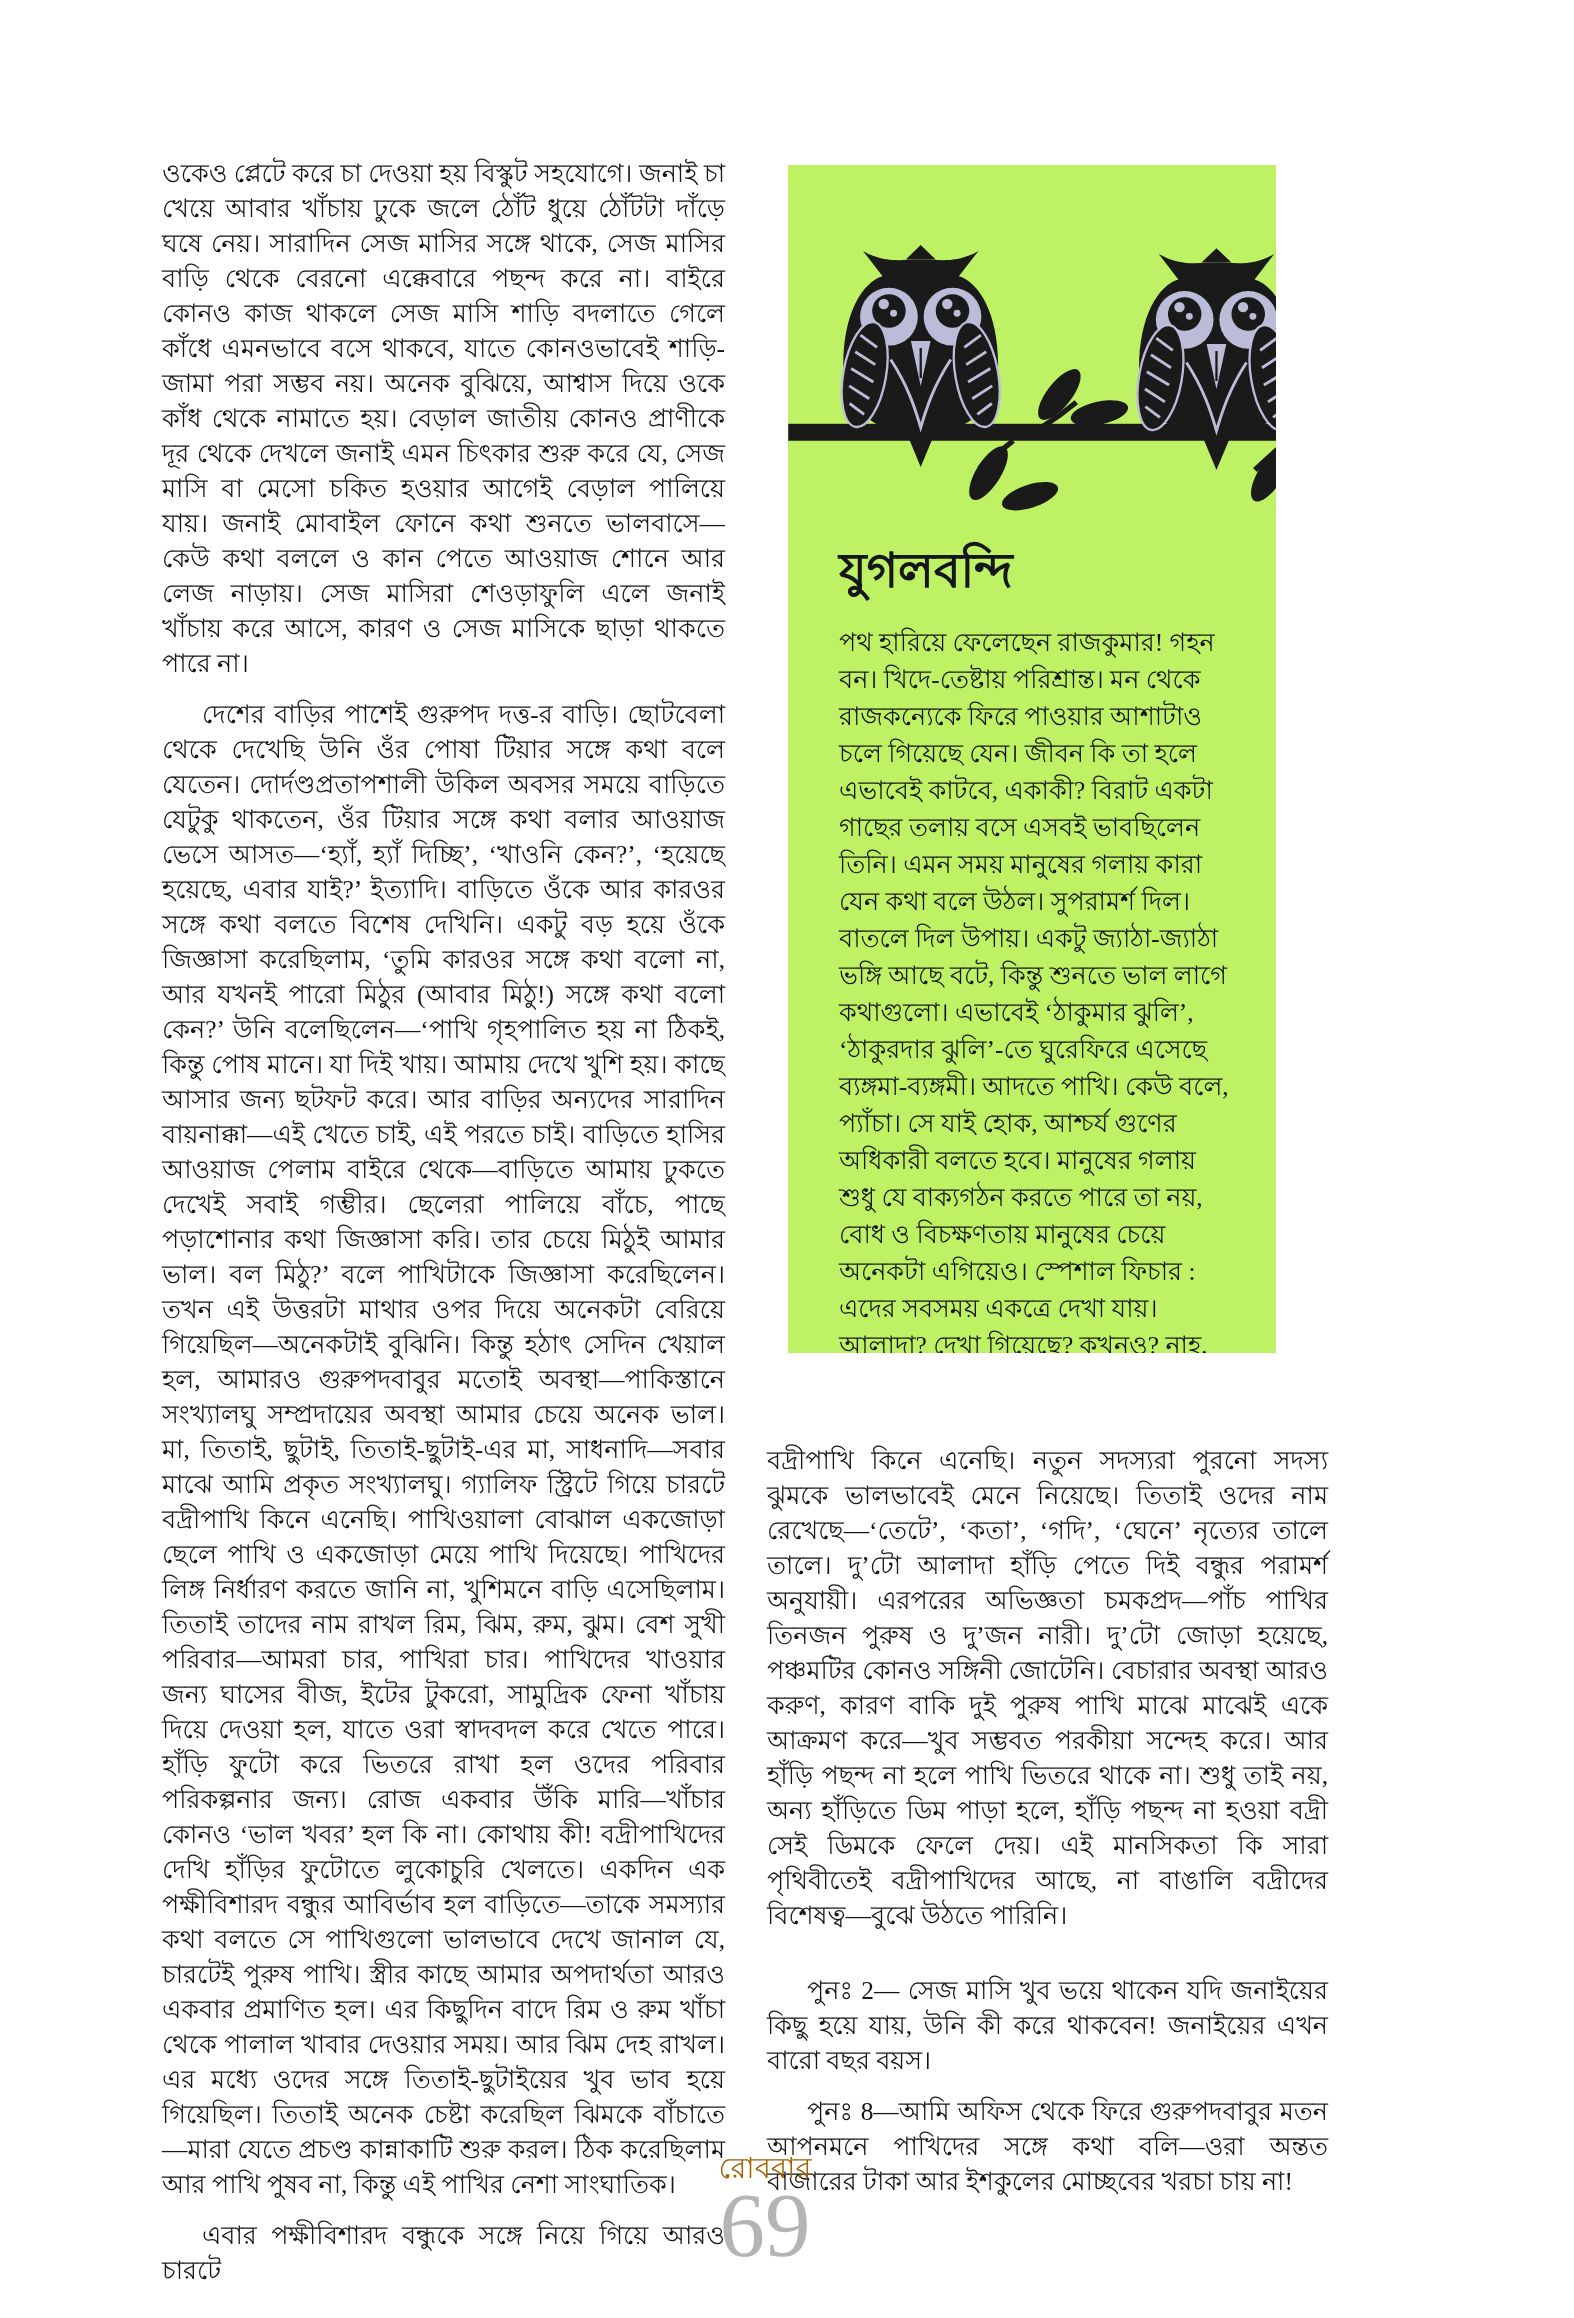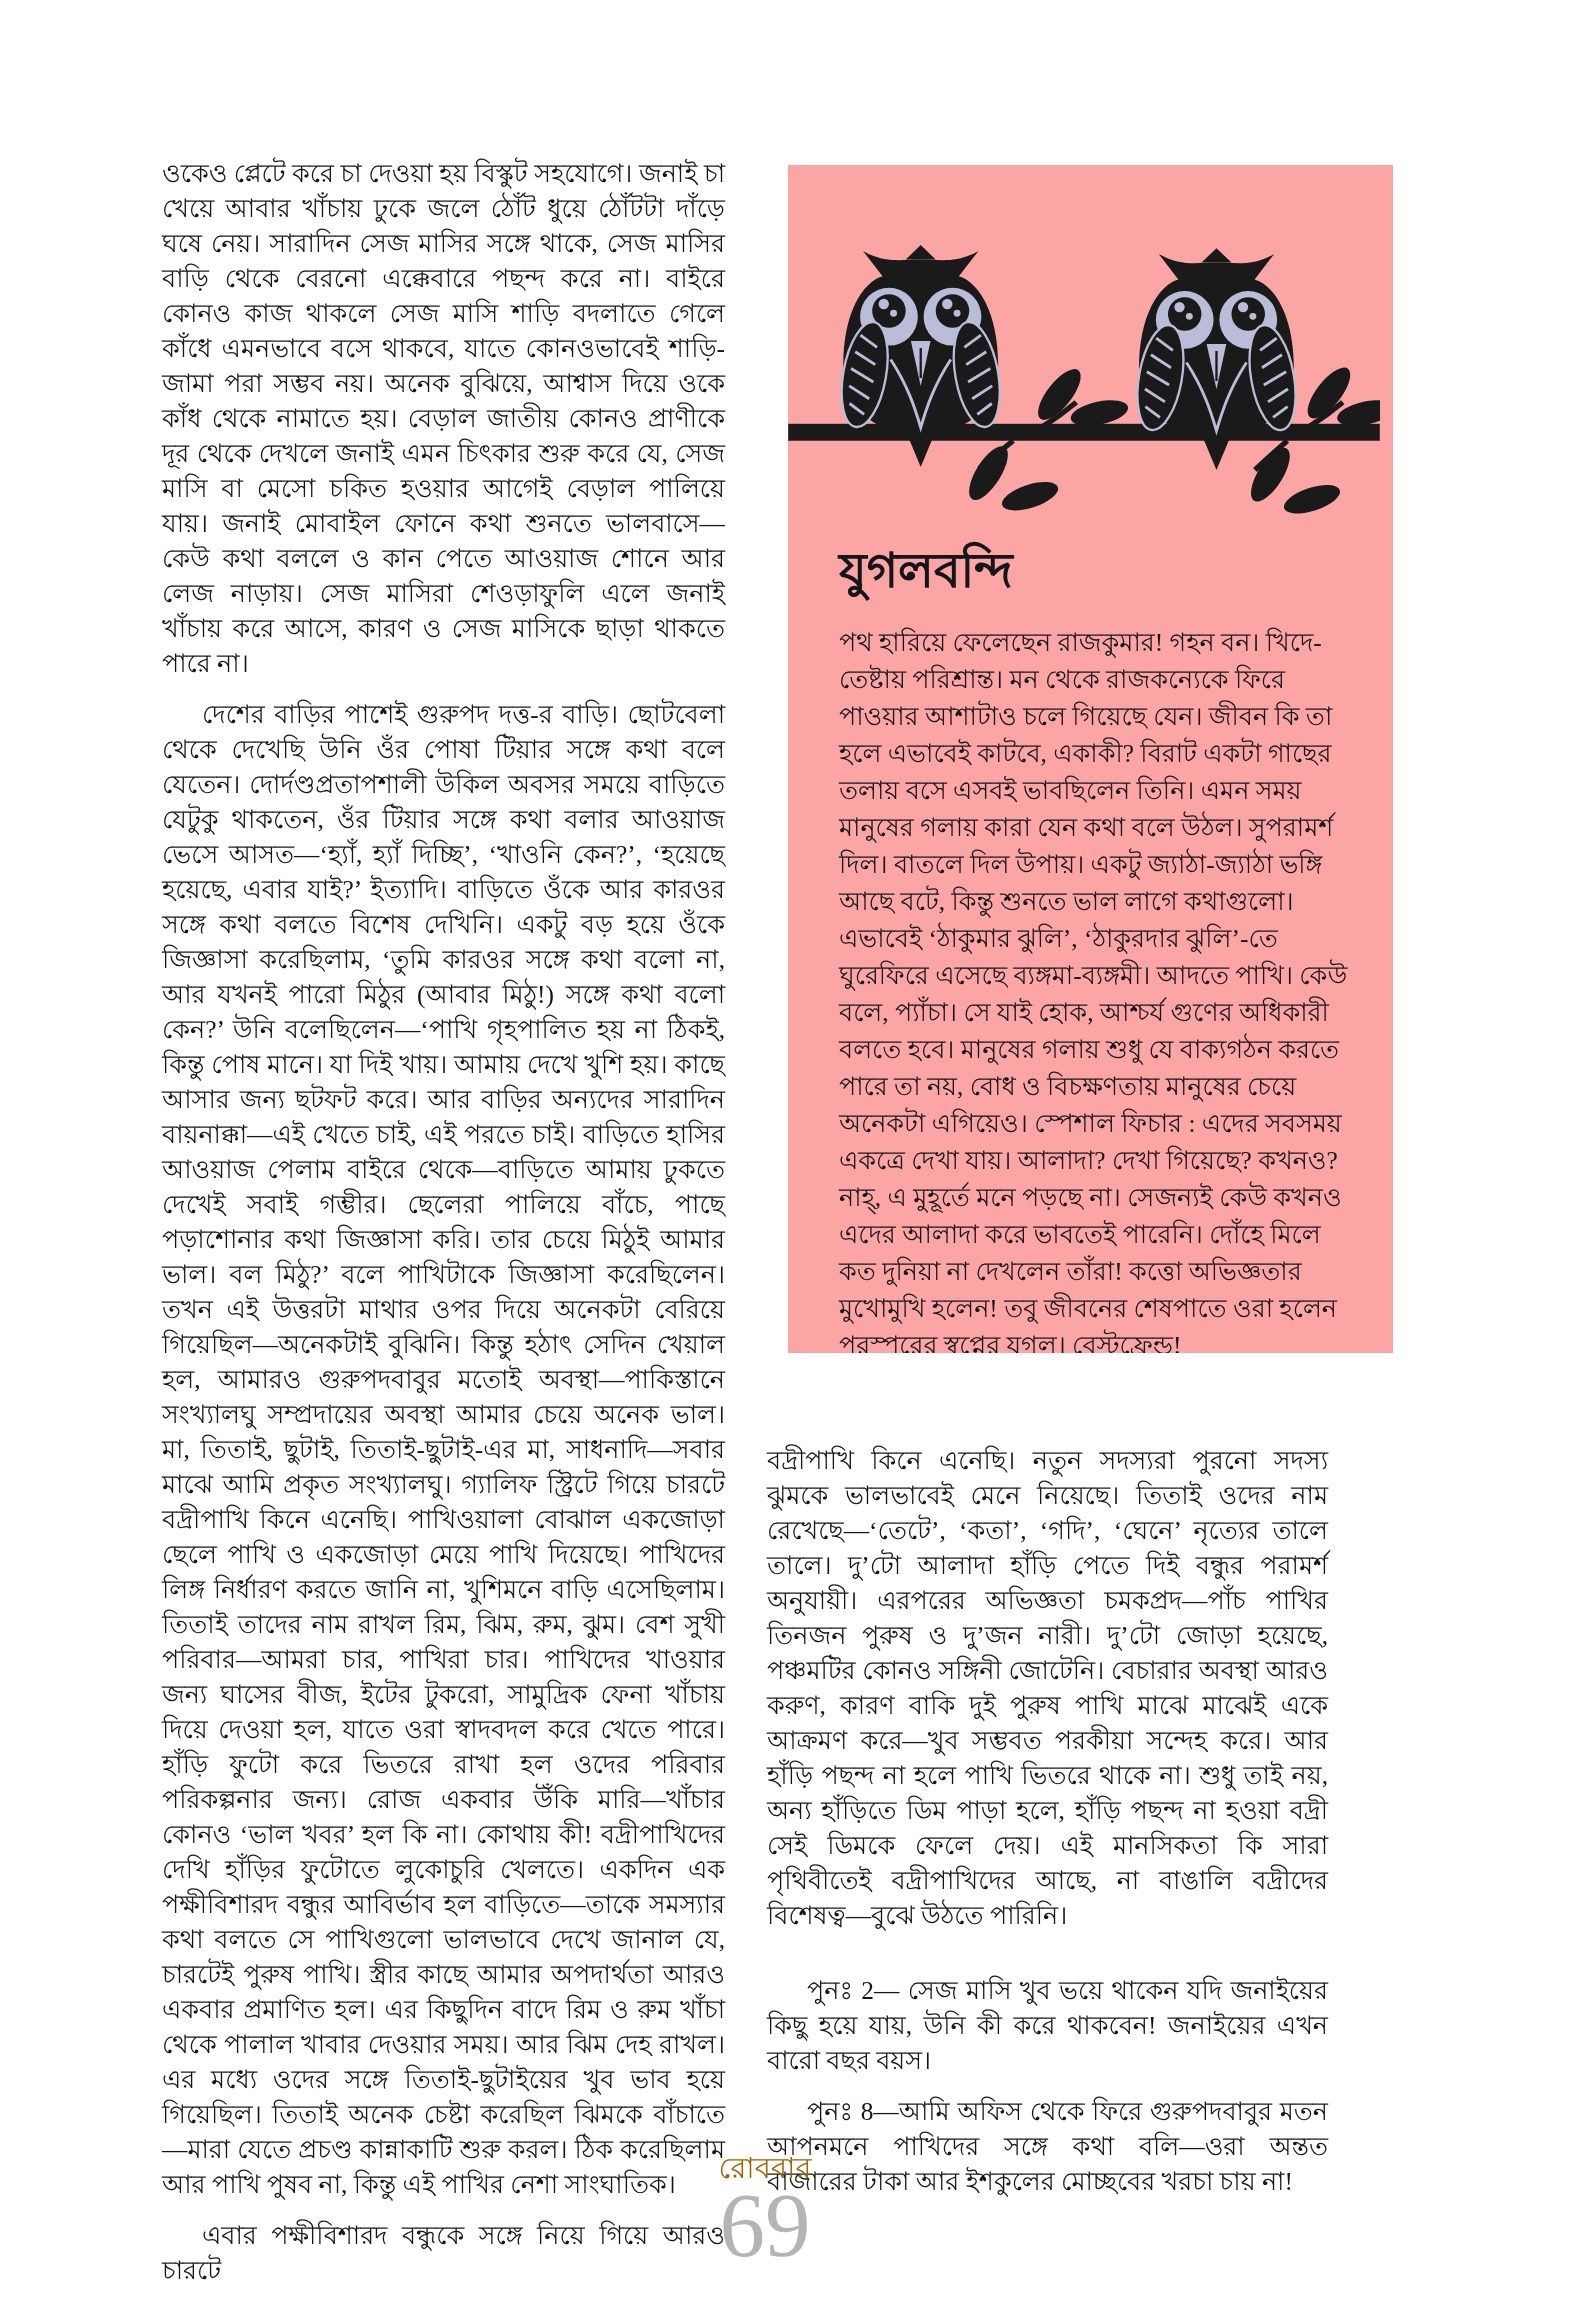--- a/index.html
+++ b/index.html
@@ -37,8 +37,8 @@
   .story-box {
     position: absolute;
     left: 788px; top: 165px;
-    width: 605px; height: 1188px;
-    background: #fca5a5;
+    width: 488px; height: 1188px;
+    background: #bef264;
     overflow: hidden;
   }
   .story-box svg.owls {

